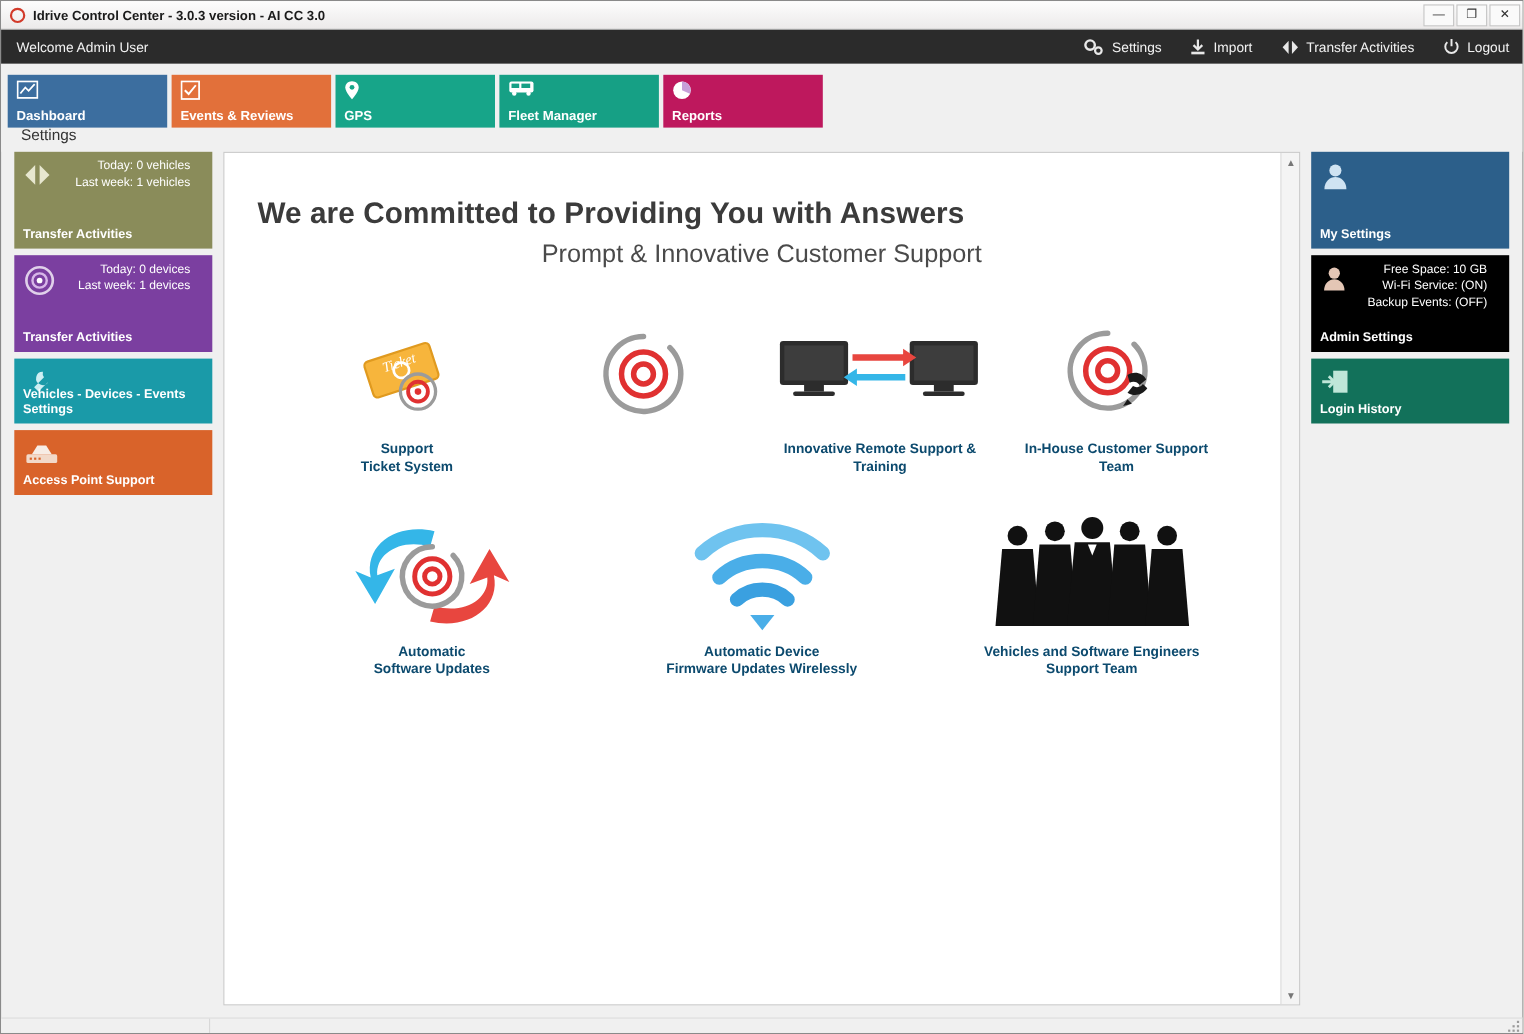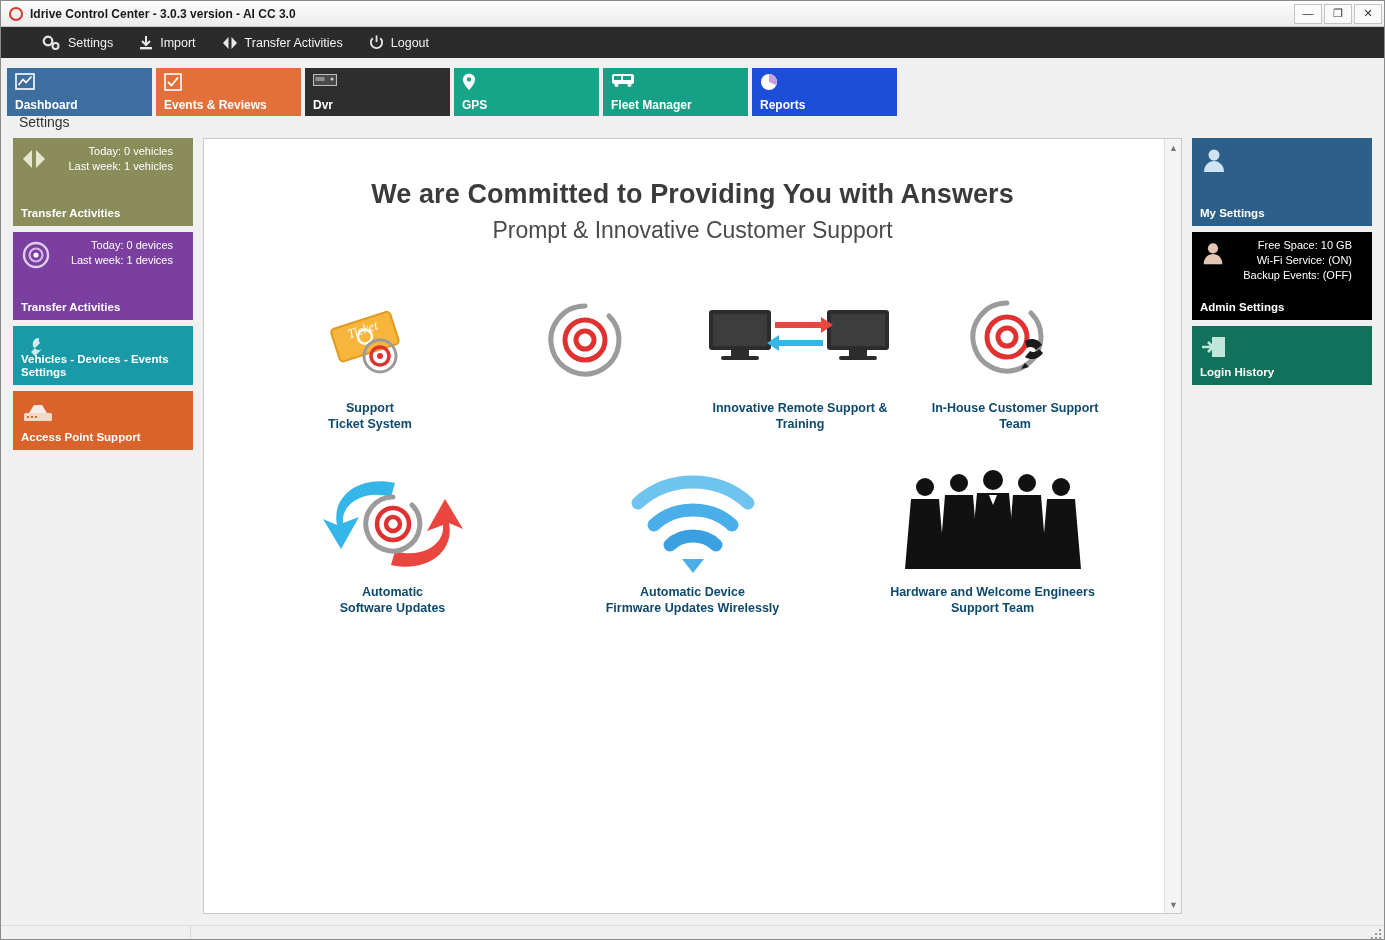--- a/index.html
+++ b/index.html
@@ -247,6 +247,7 @@
   </div>
 
   <div class="topbar">
+    <div class="welcome">Welcome Admin User</div>
 
     <div class="topbar-item">
       <span>

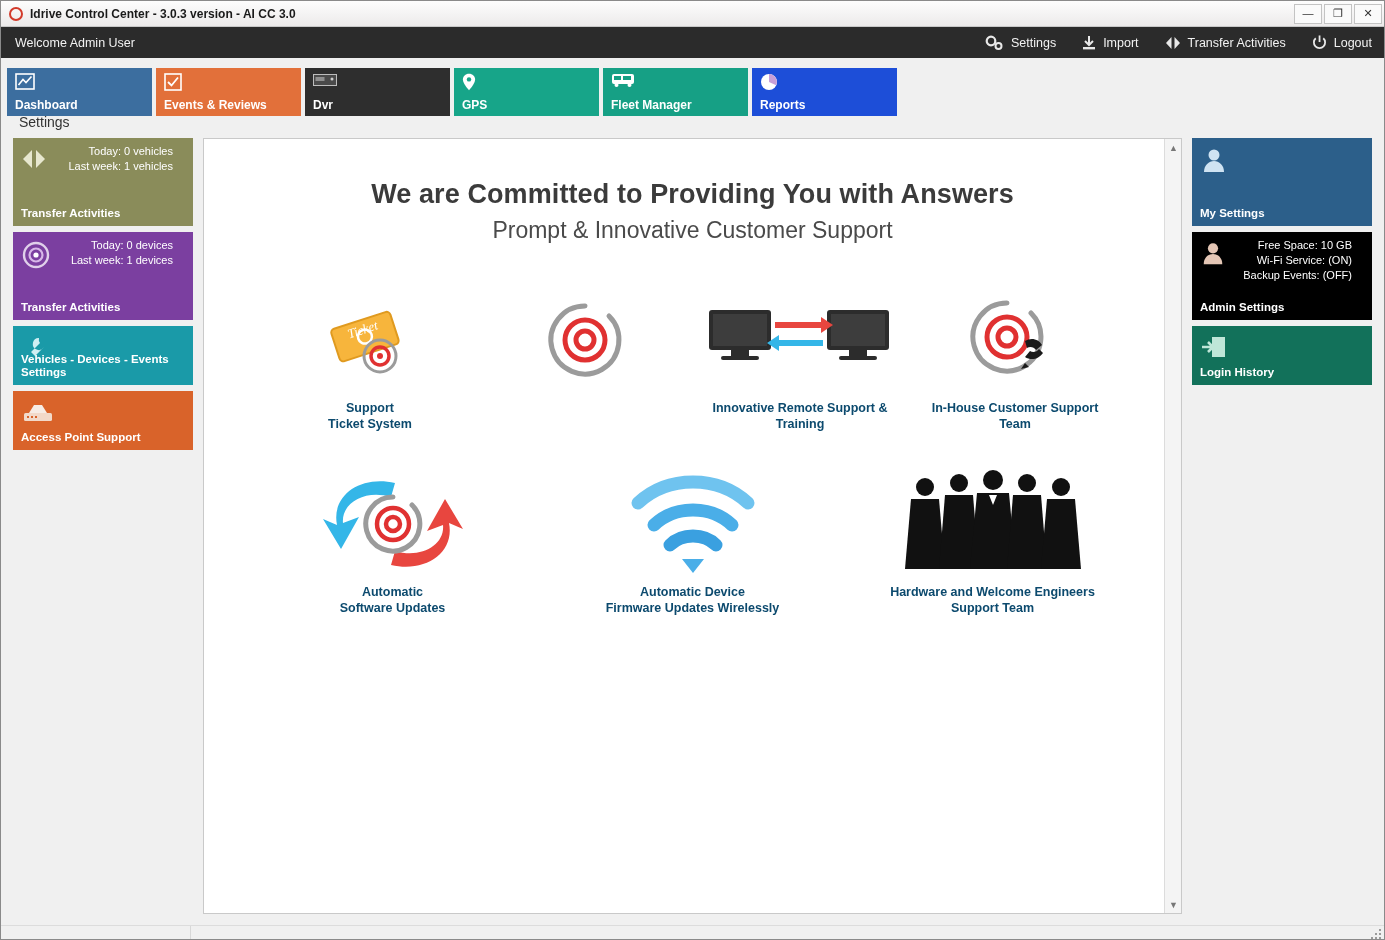--- a/index.html
+++ b/index.html
@@ -314,16 +314,6 @@
       <span class="mt-label">Events &amp; Reviews</span>
     </div>
 
-    <div class="modtab" style="background:#2e2e2e">
-      <span class="mt-icon">
-        <svg width="24" height="14" viewBox="0 0 24 14">
-          <rect x="0.5" y="1.5" width="23" height="11" fill="#4a4a4a" stroke="#bdbdbd" stroke-width="1"></rect>
-          <rect x="2.5" y="4" width="9" height="4" fill="#8f8f8f"></rect>
-          <circle cx="19" cy="6" r="1.5" fill="#cfcfcf"></circle>
-        </svg>
-      </span>
-      <span class="mt-label">Dvr</span>
-    </div>
 
     <div class="modtab" style="background:#17a589">
       <span class="mt-icon">

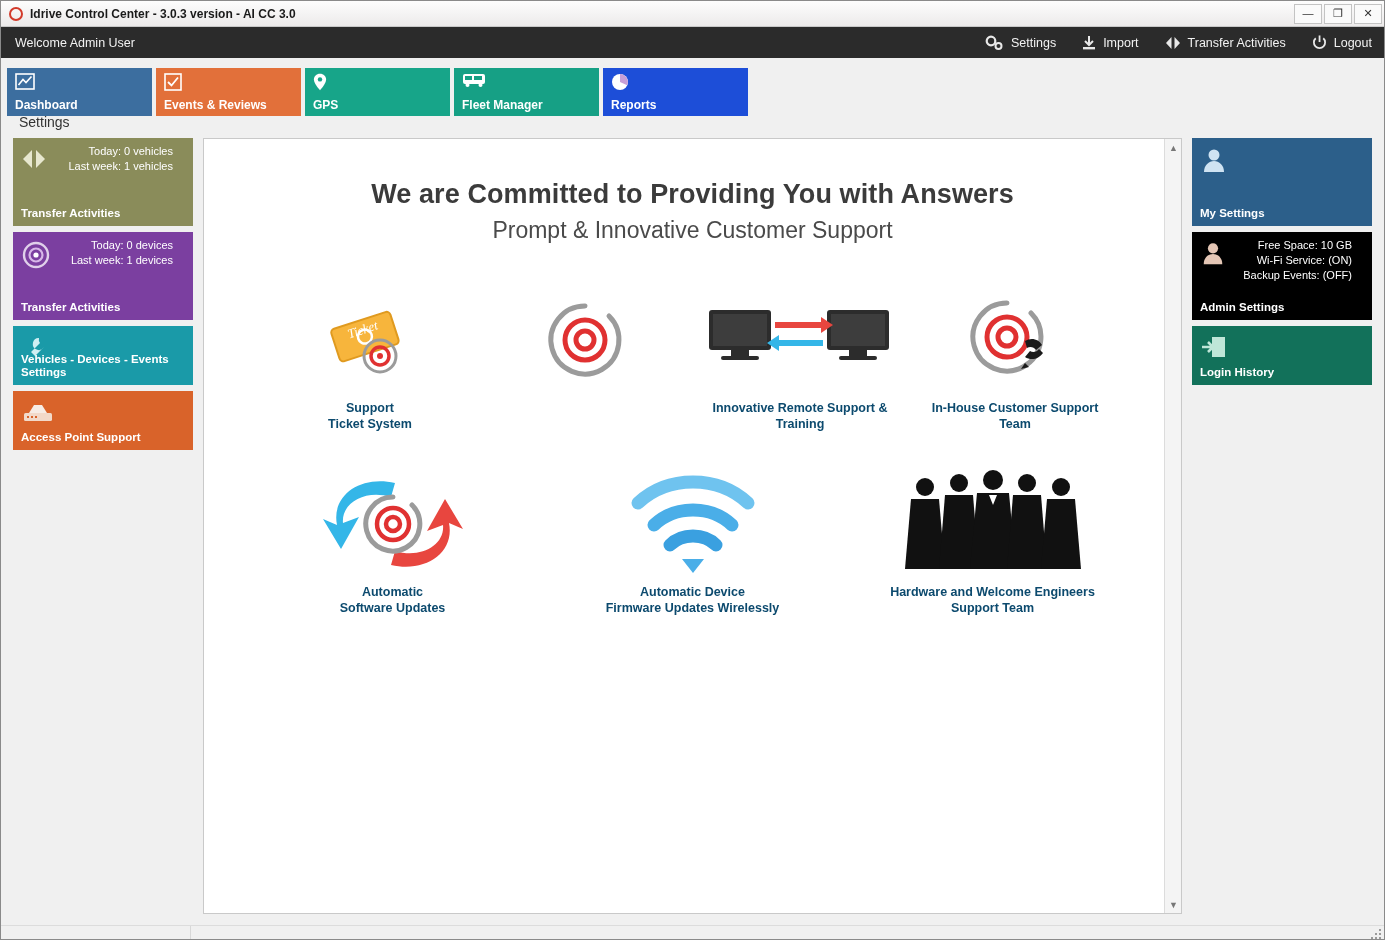--- a/index.html
+++ b/index.html
@@ -338,7 +338,7 @@
       <span class="mt-label">Fleet Manager</span>
     </div>
 
-    <div class="modtab" style="background:#1d4ed8">
+    <div class="modtab" style="background:#be185d">
       <span class="mt-icon">
         <svg width="18" height="18" viewBox="0 0 18 18">
           <circle cx="9" cy="9" r="8" fill="#ffffff"></circle>

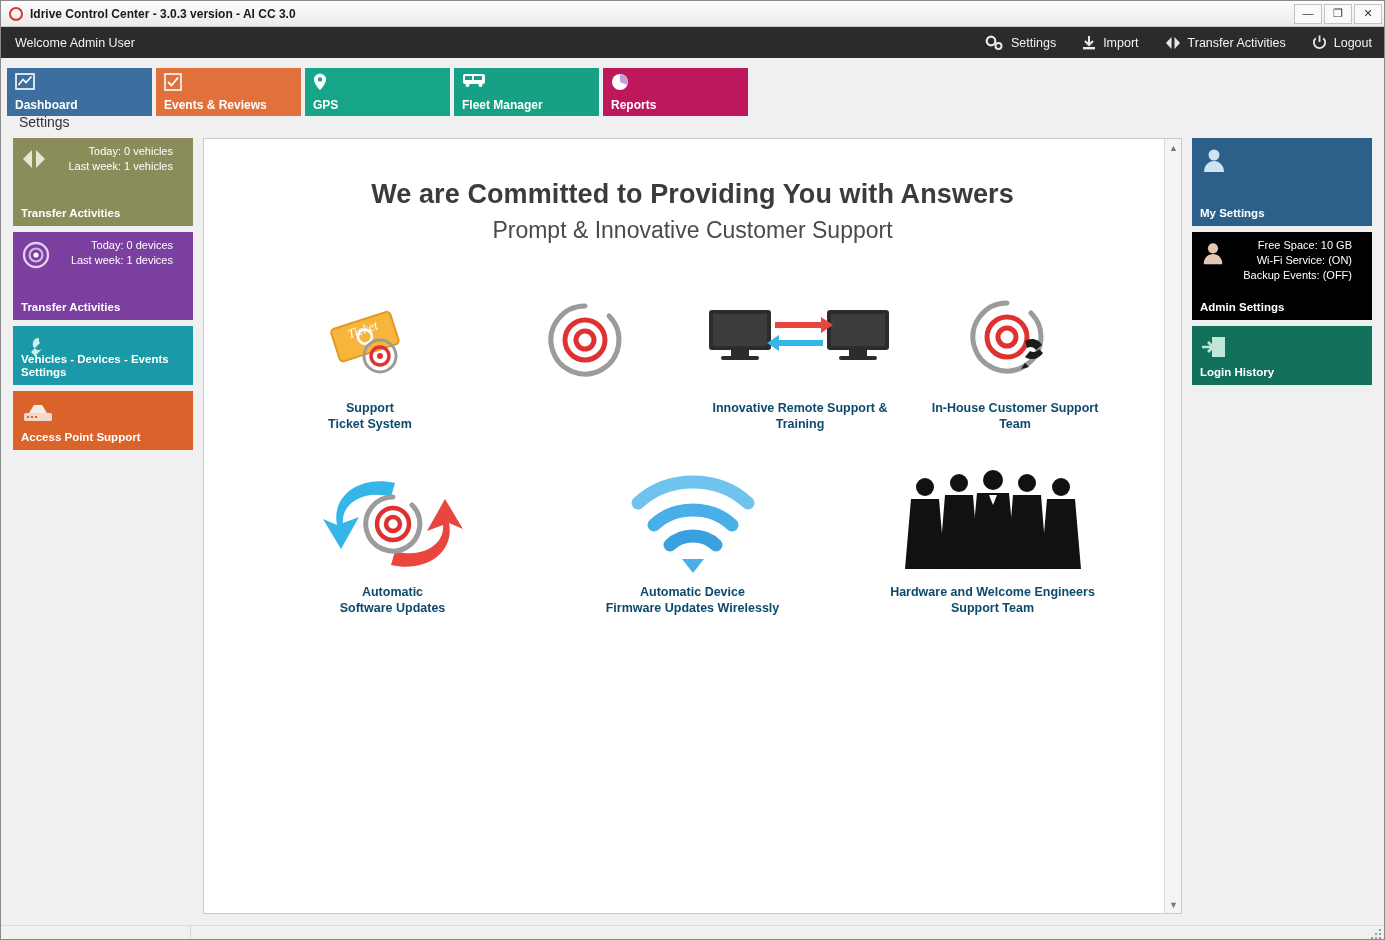--- a/index.html
+++ b/index.html
@@ -156,7 +156,6 @@
     overflow: hidden;
   }
   .headline {
-    text-align: center;
     color: #3b3b3b;
     font-size: 27px;
     font-weight: bold;

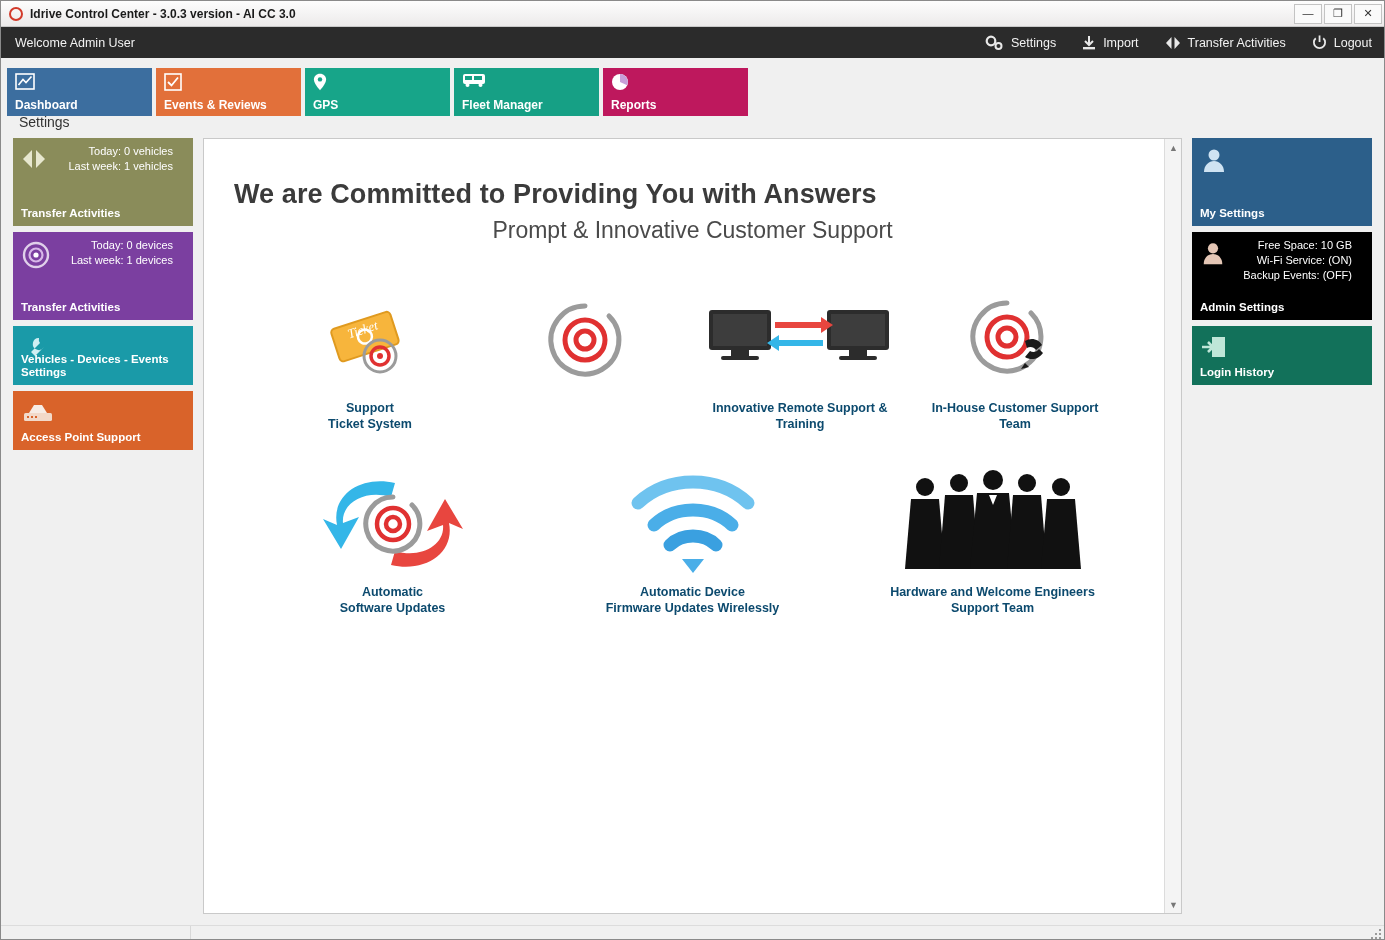--- a/index.html
+++ b/index.html
@@ -540,7 +540,7 @@
               </svg>
             </div>
             <div class="fcap">
-              <div>Hardware and Welcome Engineers</div>
+              <div>Vehicles and Software Engineers</div>
               <div>Support Team</div>
             </div>
           </div>

